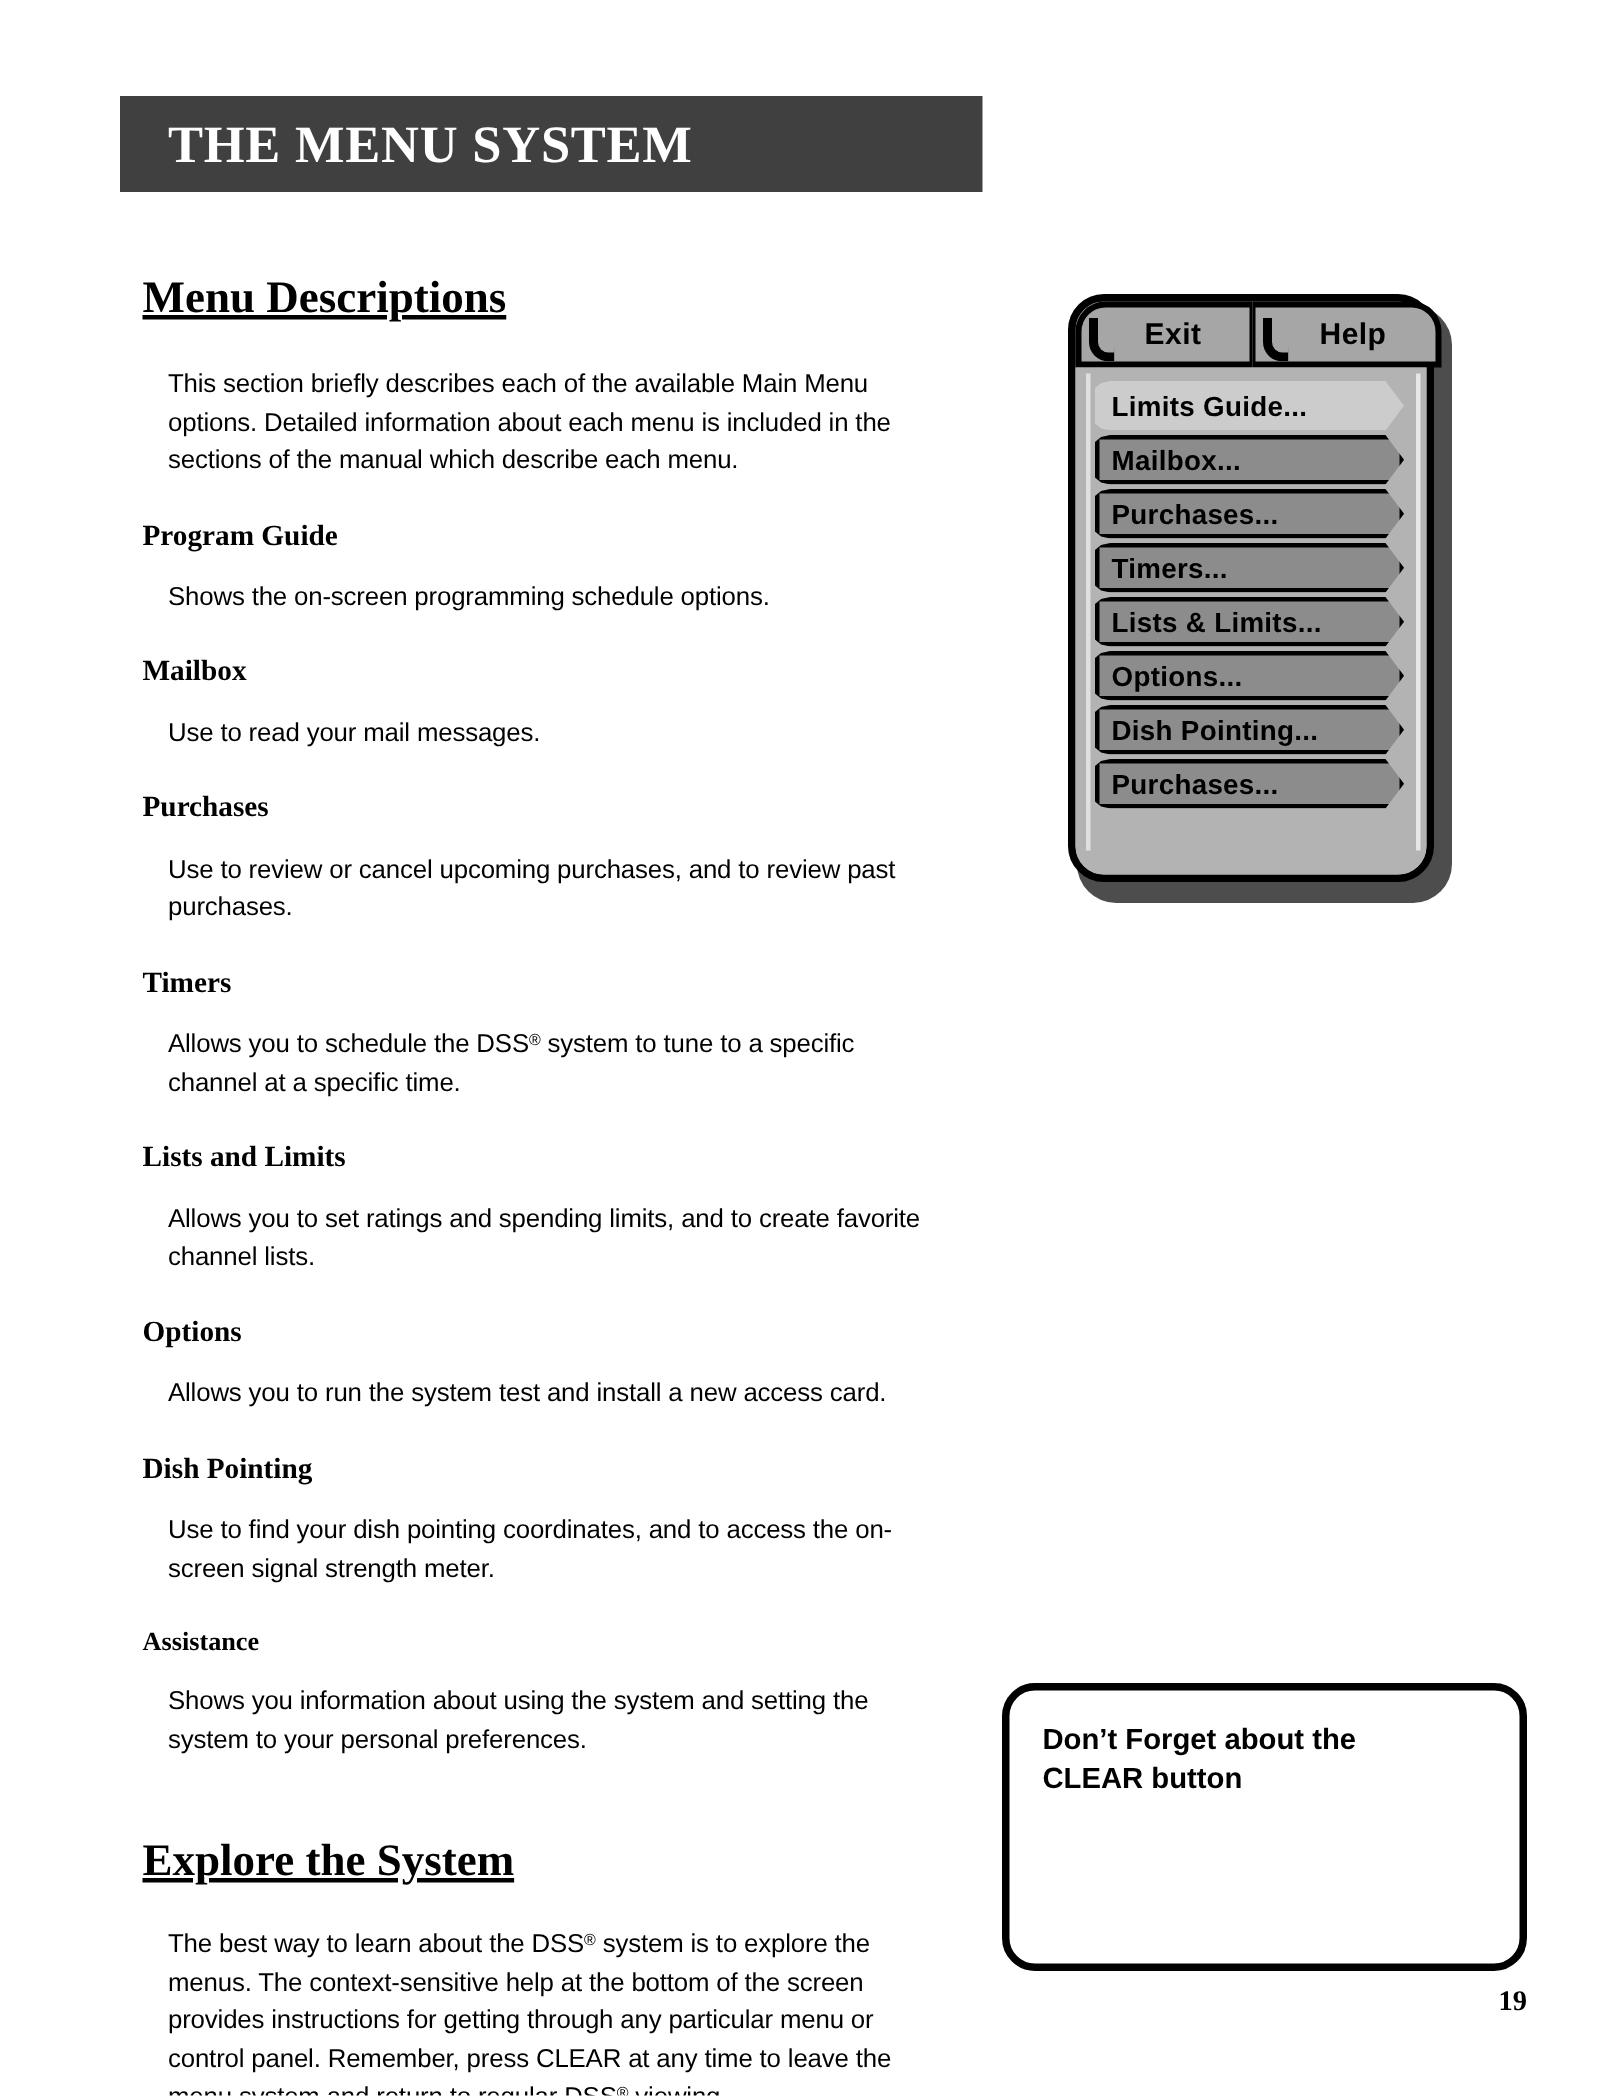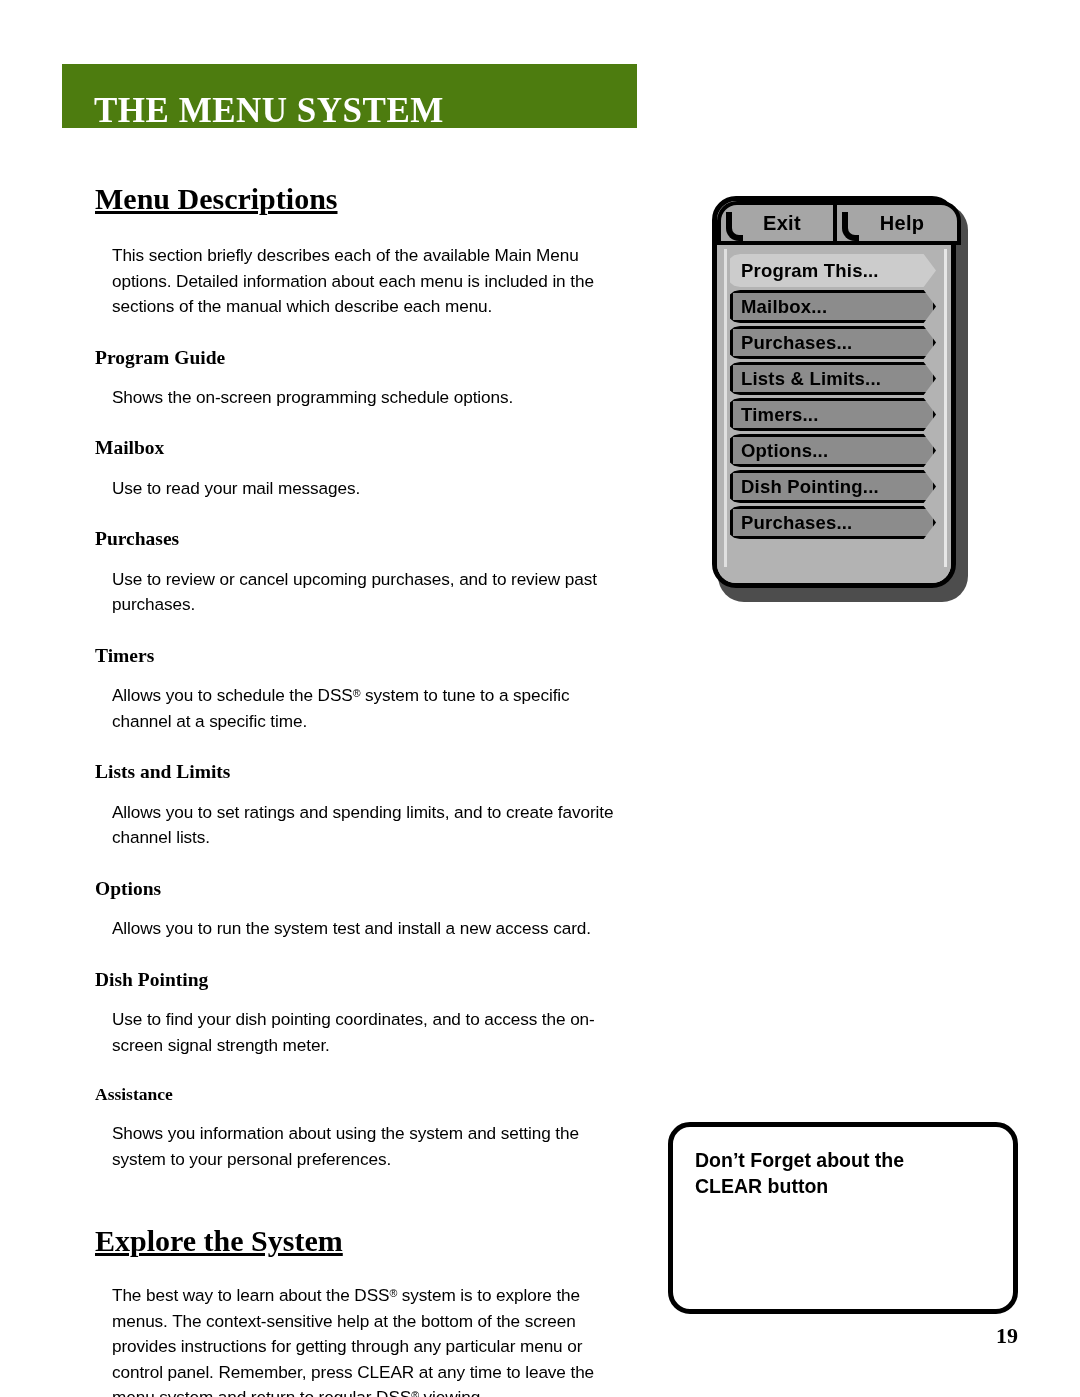--- a/index.html
+++ b/index.html
@@ -19,13 +19,13 @@
   
   .banner {
     position: absolute;
-    left: 62px;
+    left: 80px;
     top: 64px;
     width: 575px;
     height: 64px;
-    background: #4d7c0f;
+    background: #404040;
     display: flex;
-    align-items: flex-end;
+    align-items: center;
   }
   .banner-title {
     font-family: "Liberation Serif", serif;

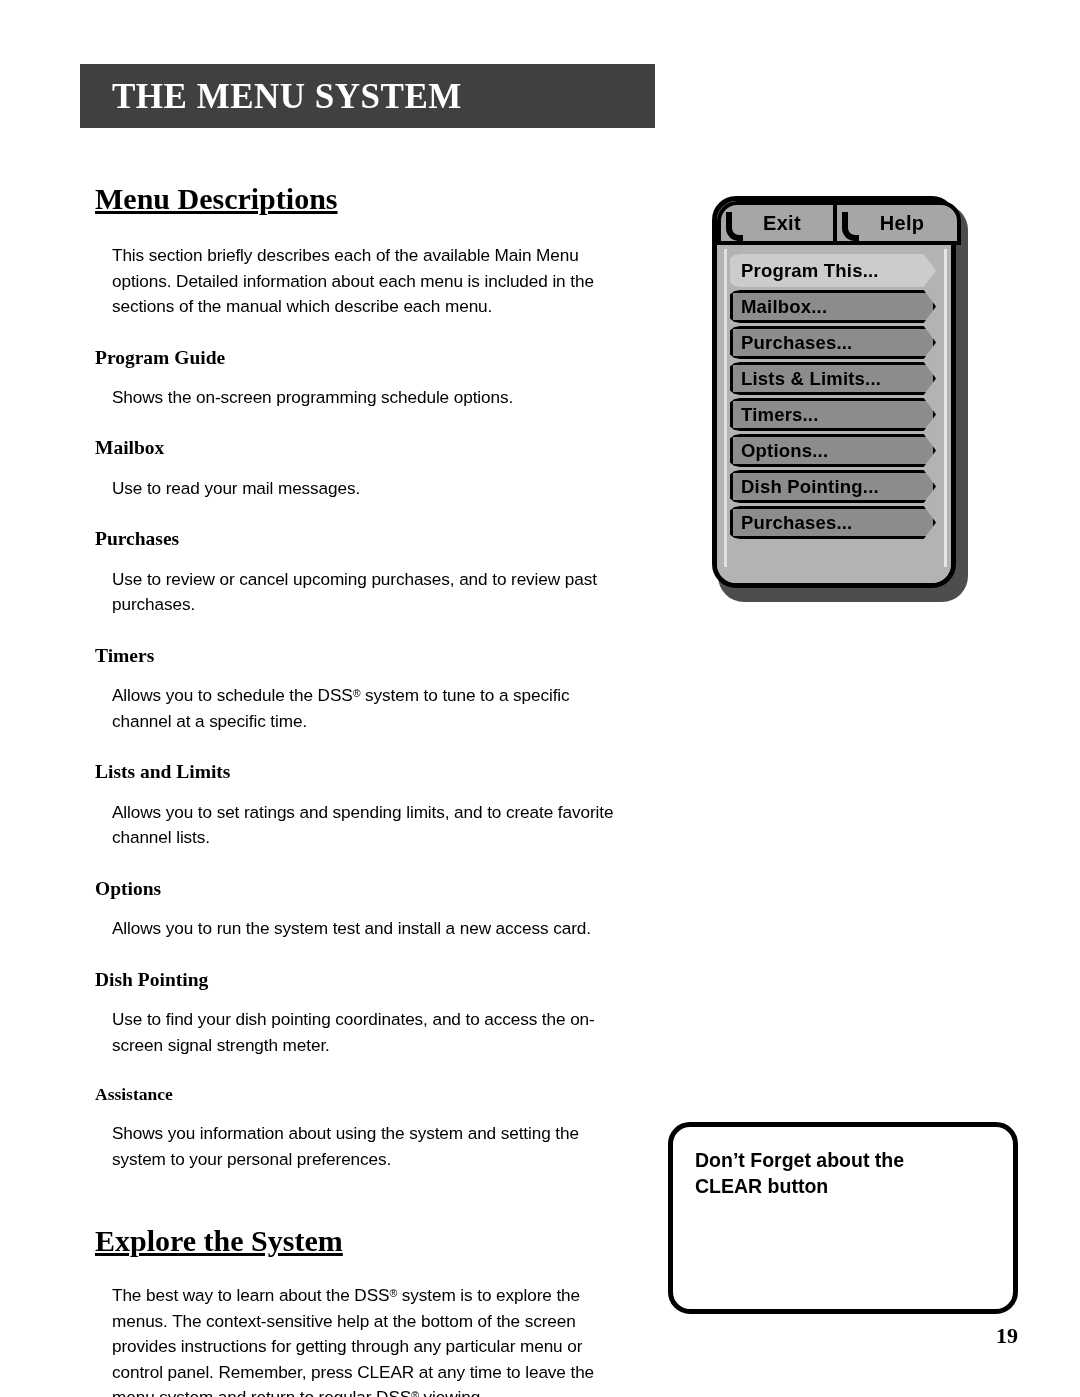--- a/index.html
+++ b/index.html
@@ -311,7 +311,7 @@
 
   <div class="osd-body">
     <div class="osd-btn selected">
-      <span>Program This...</span>
+      <span>Limits Guide...</span>
     </div>
     <div class="osd-btn">
       <span>Mailbox...</span>

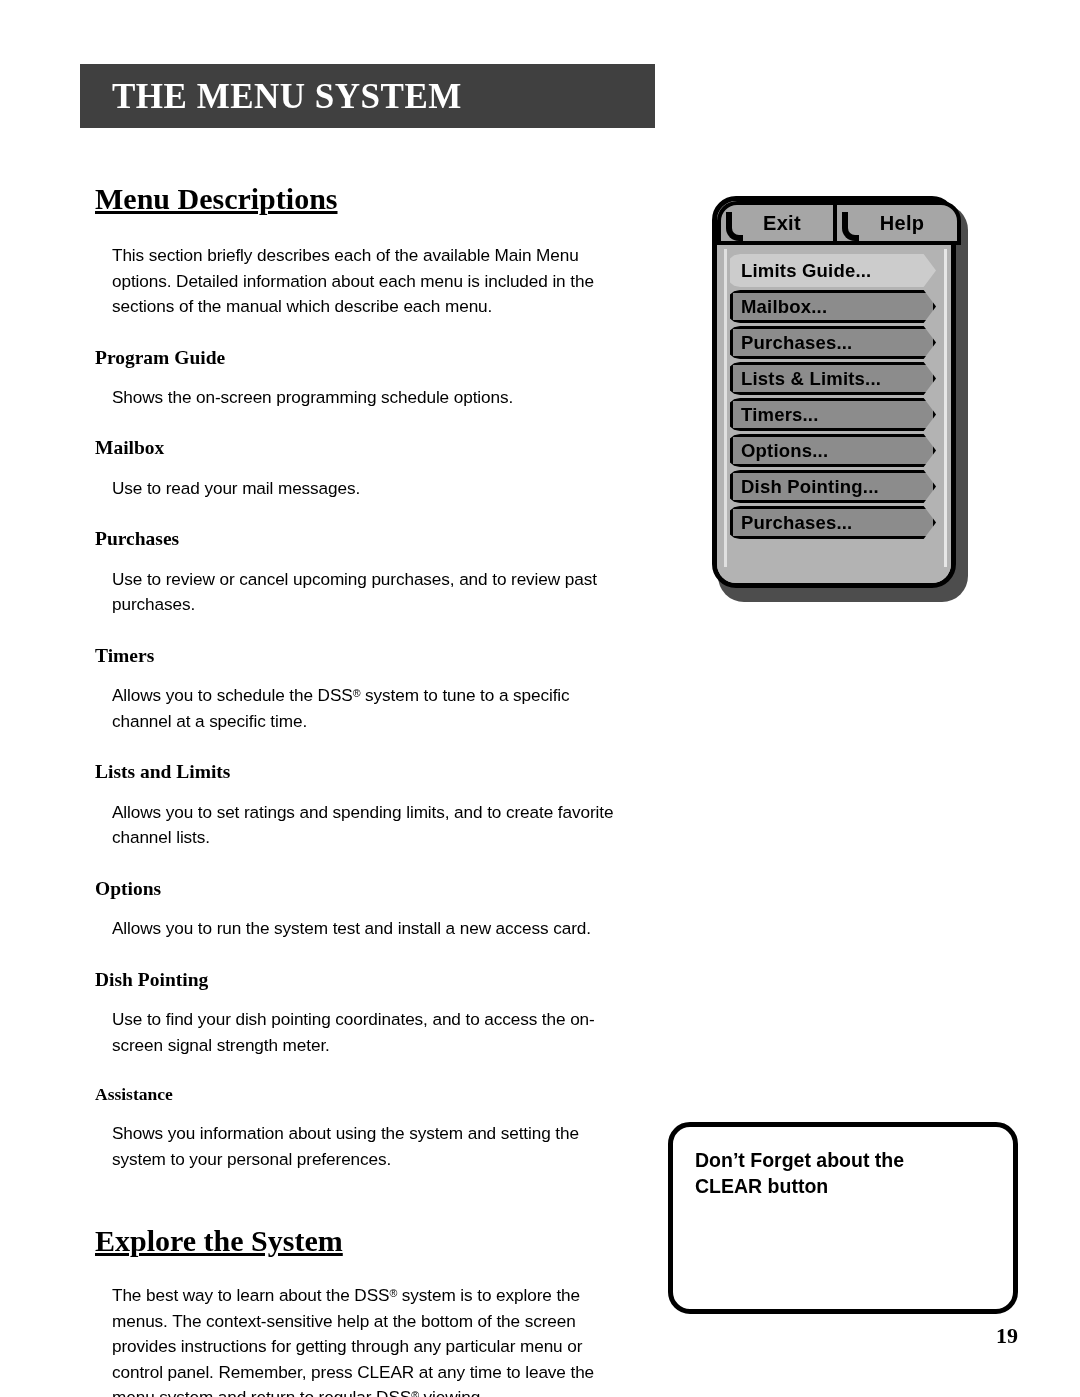--- a/index.html
+++ b/index.html
@@ -320,10 +320,10 @@
       <span>Purchases...</span>
     </div>
     <div class="osd-btn">
+      <span>Timers...</span>
+    </div>
+    <div class="osd-btn">
       <span>Lists &amp; Limits...</span>
-    </div>
-    <div class="osd-btn">
-      <span>Timers...</span>
     </div>
     <div class="osd-btn">
       <span>Options...</span>

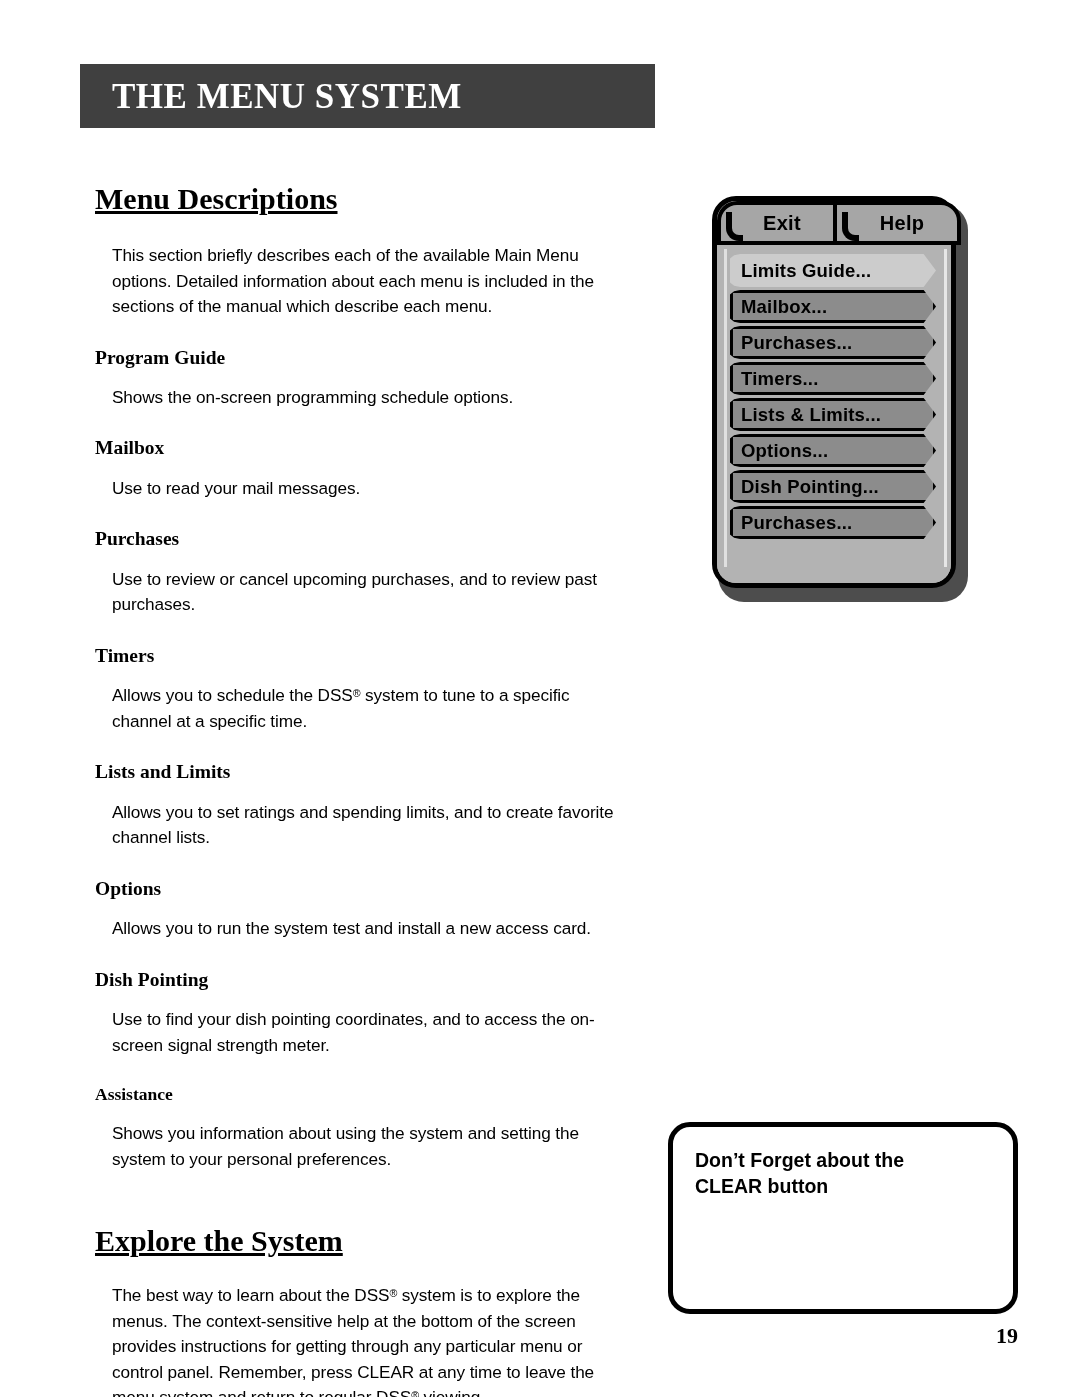--- a/index.html
+++ b/index.html
@@ -247,7 +247,7 @@
     top: 1325px;
     font-family: "Liberation Serif", serif;
     font-weight: bold;
-    font-size: 22px;
+    font-size: 19px;
     line-height: 1;
   }
 </style>

